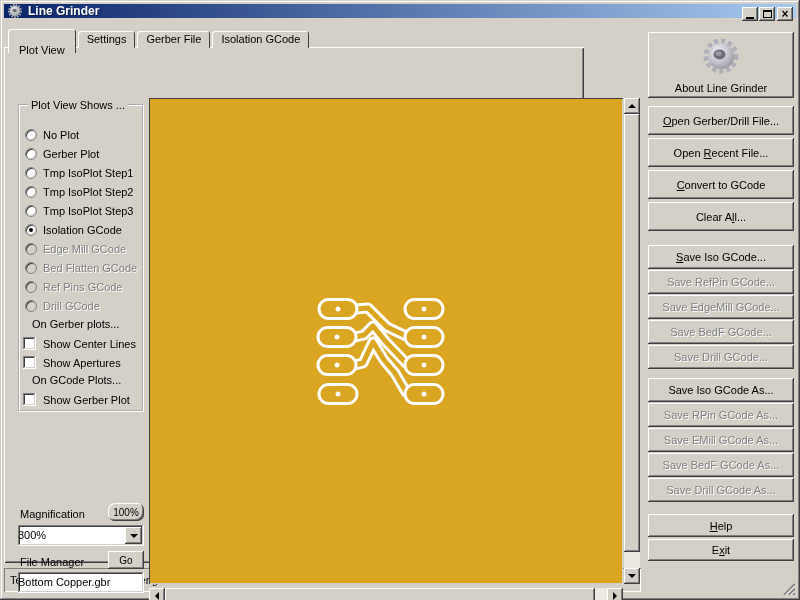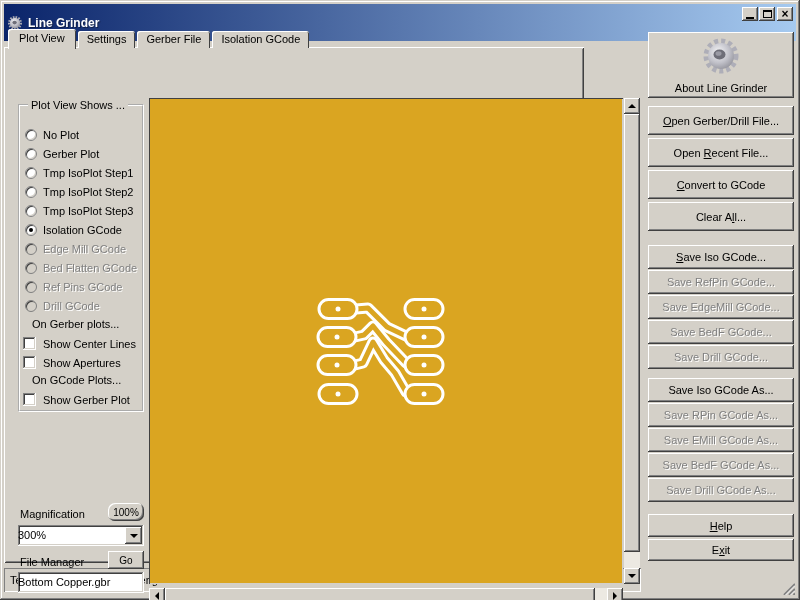--- a/index.html
+++ b/index.html
@@ -15,7 +15,7 @@
 
   
   #titlebar {
-    position:absolute; left:4px; top:4px; right:4px; height:37px;
+    position:absolute; left:4px; top:4px; right:4px; height:14px;
     background:linear-gradient(to right,#0a246a,#a6caf0);
     display:flex; align-items:center;
   }

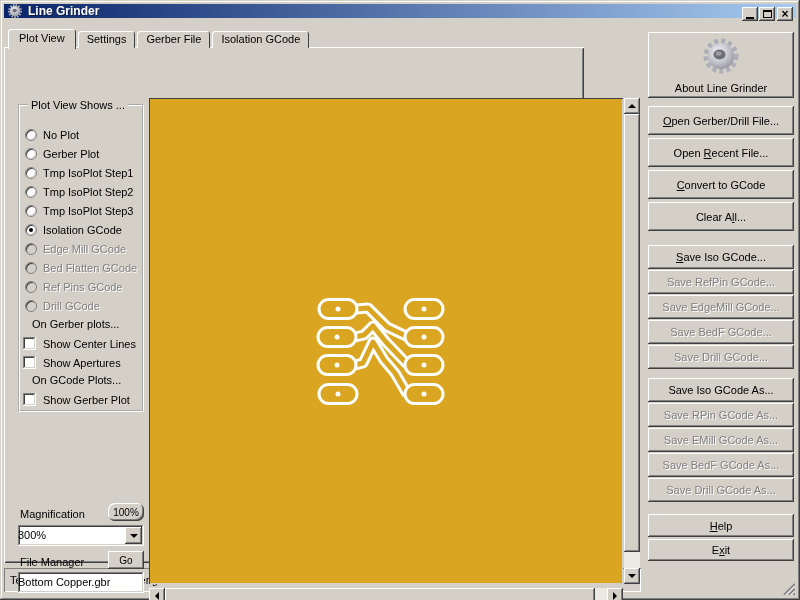--- a/index.html
+++ b/index.html
@@ -40,7 +40,7 @@
     line-height:17px; border-radius:3px 3px 0 0;
     box-shadow: inset 1px 1px 0 #fff, inset -1px 0 0 #404040, inset 2px 0 0 #d4d0c8;
   }
-  .tab.active { height:20px; margin-top:0; line-height:19px; padding:0 11px;
+  .tab.active { height:20px; margin-top:0; line-height:19px; padding:12px 11px;
     box-shadow: inset 1px 1px 0 #fff, inset -1px 0 0 #404040, inset 2px 0 0 #d4d0c8; }
 
   

